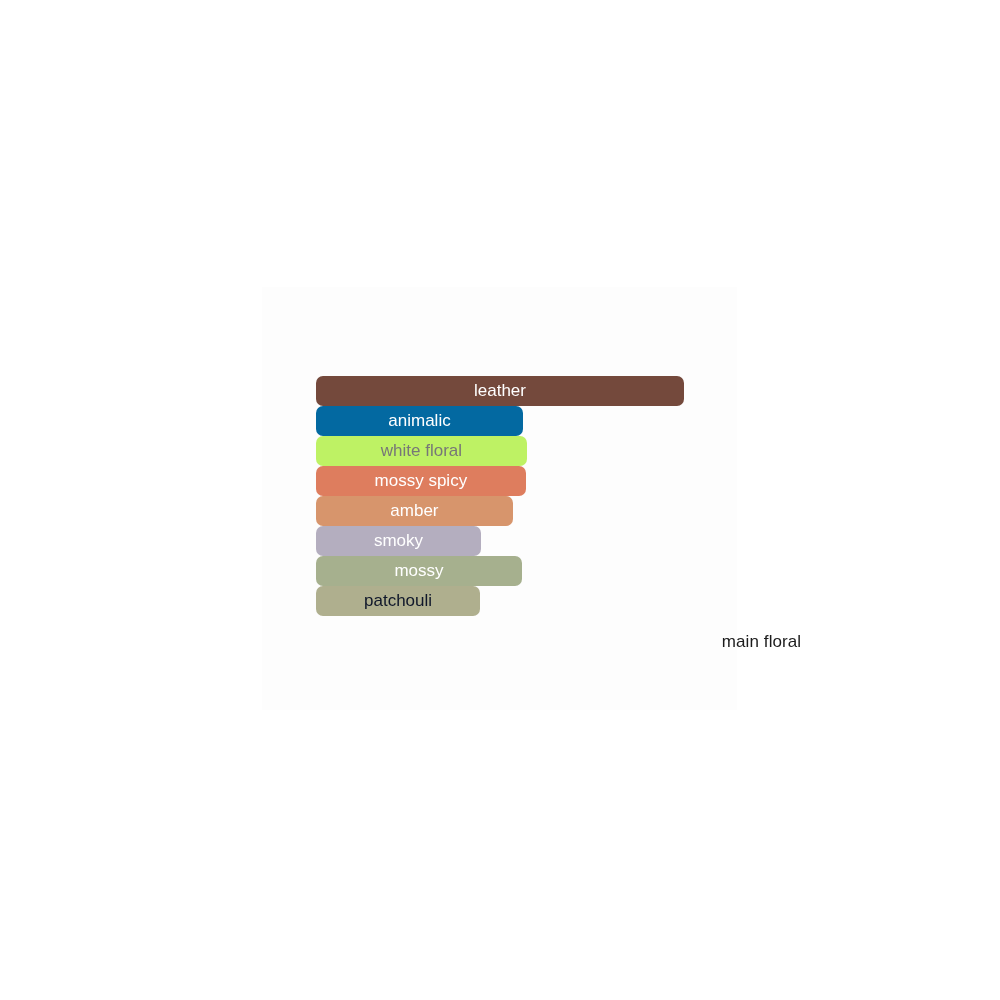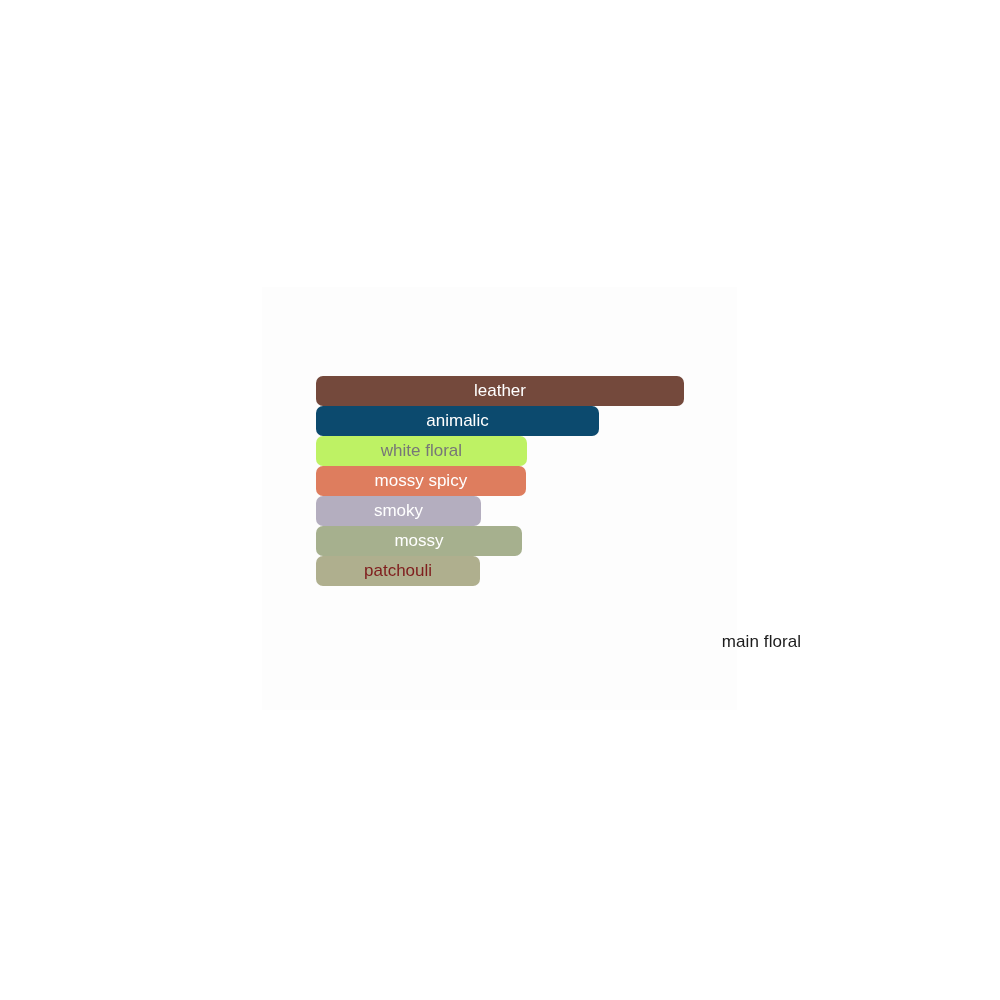--- a/index.html
+++ b/index.html
@@ -79,7 +79,7 @@
   <div class="accord-bar" style="width: 368px; background: rgb(116, 73, 60);">
     <span class="accord-label" style="color: rgb(255, 255, 255);">leather</span>
   </div>
-  <div class="accord-bar" style="width: 283px; background: #0c4a6e;">
+  <div class="accord-bar" style="width: 207px; background: #0369a1;">
     <span class="accord-label" style="color: rgb(255, 255, 255);">animalic</span>
   </div>
   <div class="accord-bar" style="width: 210.864px; background: #bef264;">

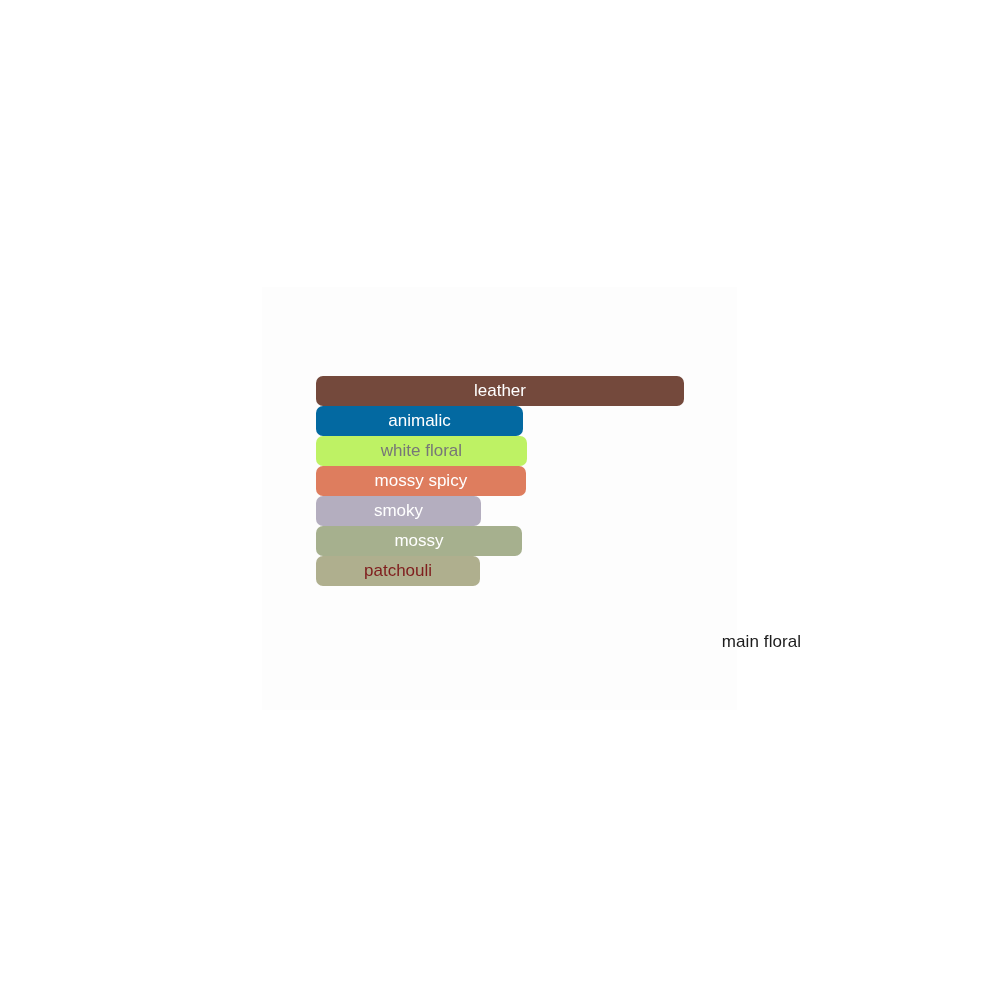--- a/index.html
+++ b/index.html
@@ -88,6 +88,9 @@
   <div class="accord-bar" style="width: 209.76px; background: rgb(222, 125, 94);">
     <span class="accord-label" style="color: rgb(255, 255, 255);">mossy spicy</span>
   </div>
+  <div class="accord-bar" style="width: 196.88px; background: rgb(215, 149, 108);">
+    <span class="accord-label" style="color: rgb(255, 255, 255);">amber</span>
+  </div>
   <div class="accord-bar" style="width: 165px; background: rgb(180, 174, 191);">
     <span class="accord-label" style="color: rgb(255, 255, 255);">smoky</span>
   </div>

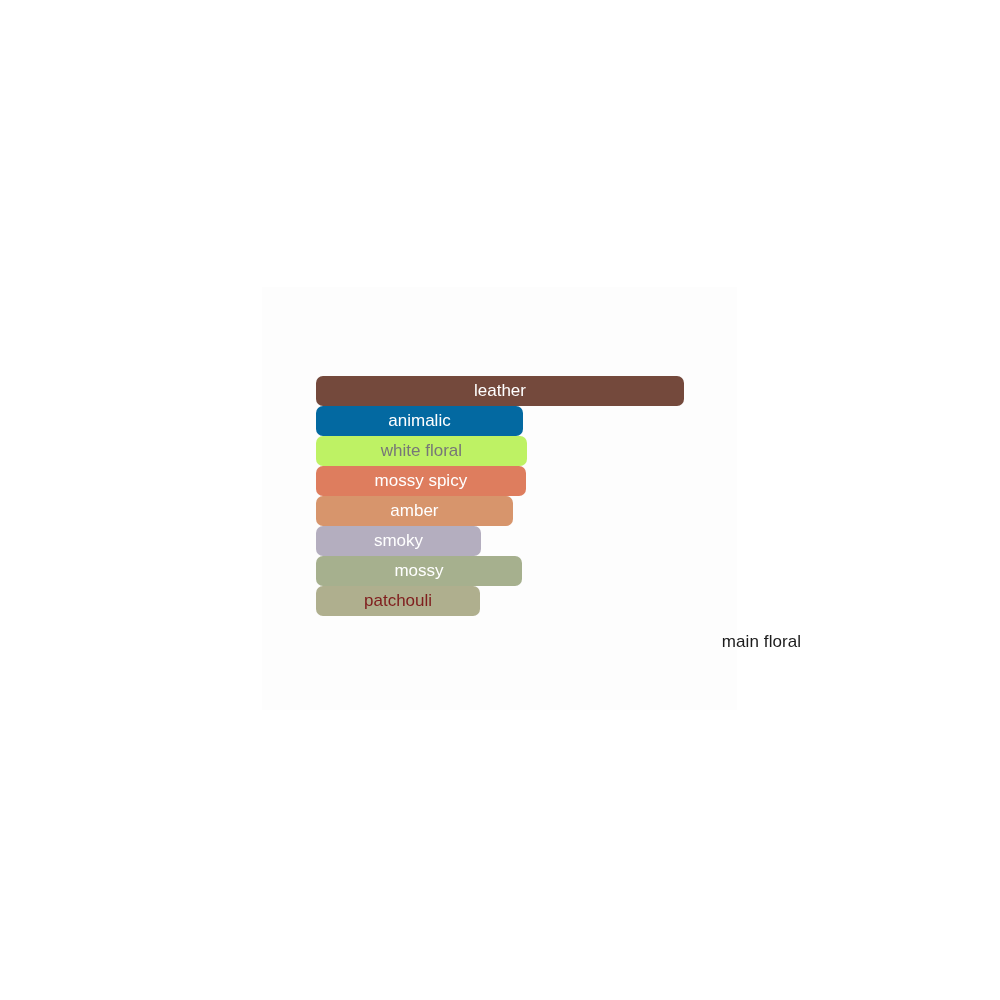--- a/index.html
+++ b/index.html
@@ -98,7 +98,7 @@
     <span class="accord-label" style="color: rgb(255, 255, 255);">mossy</span>
   </div>
   <div class="accord-bar" style="width: 164.128px; background: rgb(175, 175, 142);">
-    <span class="accord-label" style="color: #7f1d1d;">patchouli</span>
+    <span class="accord-label" style="color: #0f172a;">patchouli</span>
   </div>
 </div>
 

